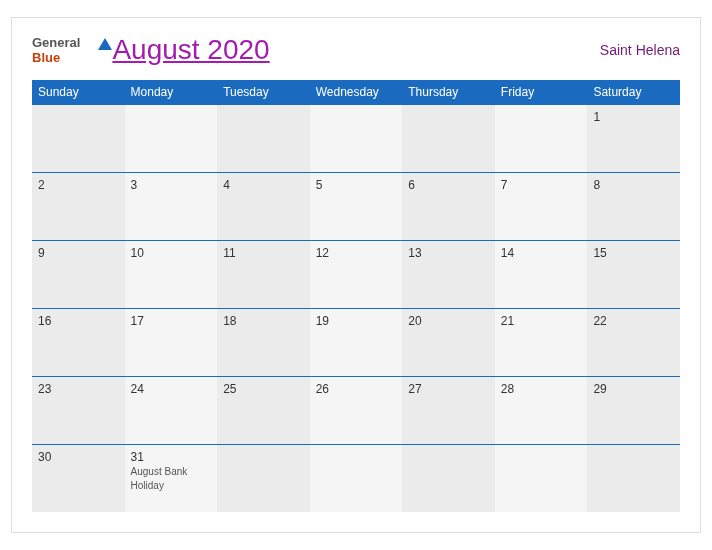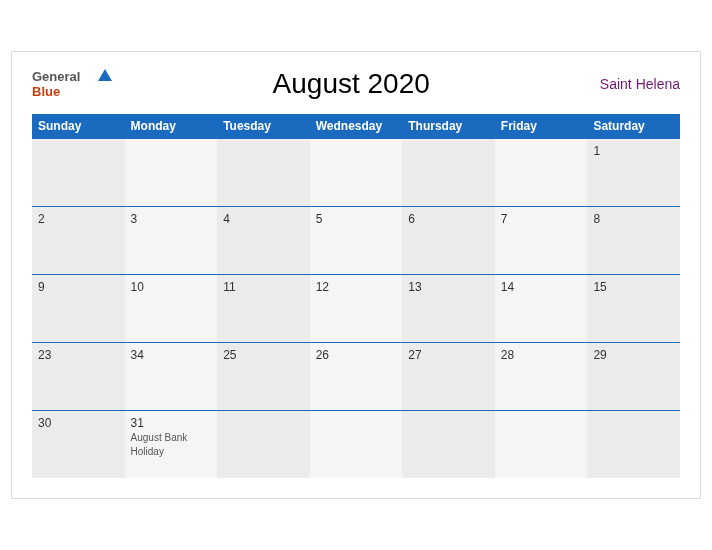--- a/index.html
+++ b/index.html
@@ -102,7 +102,7 @@
     }
     .logo-top-row {
       display: flex;
-      align-items: flex-start;
+      align-items: flex-end;
       gap: 16px;
     }
     .triangle-icon {

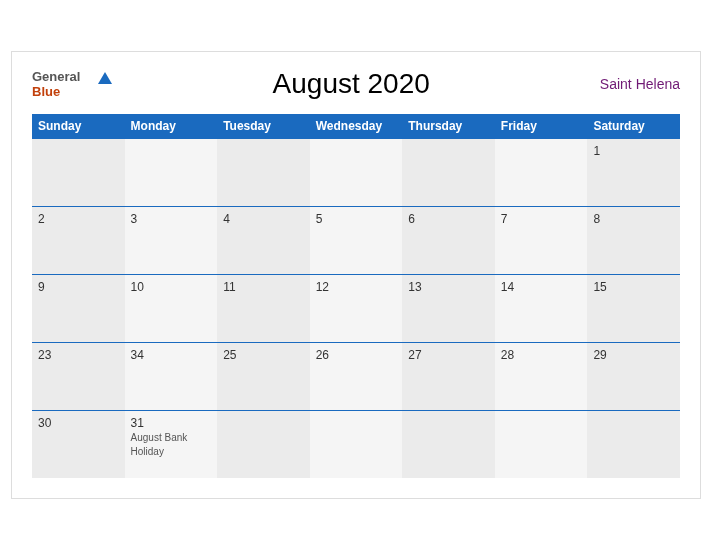--- a/index.html
+++ b/index.html
@@ -37,9 +37,9 @@
     .calendar-title {
       font-size: 28px;
       font-weight: normal;
-      color: #000000;
-      text-align: center;
+      color: #a21caf;
       flex: 1;
+      text-decoration: underline;
     }
     .calendar-location {
       font-size: 14px;

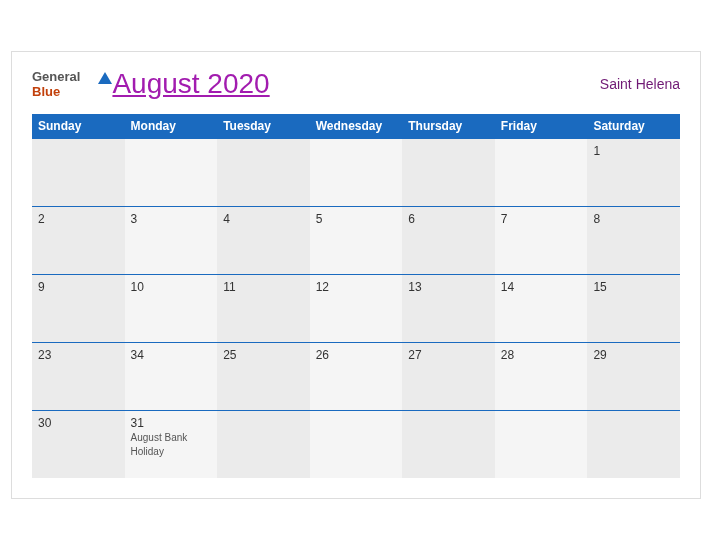--- a/index.html
+++ b/index.html
@@ -57,7 +57,7 @@
     .calendar-grid thead th {
       color: #fff;
       font-size: 12px;
-      font-weight: bold;
+      font-weight: normal;
       padding: 5px 6px;
       text-align: left;
       border: none;

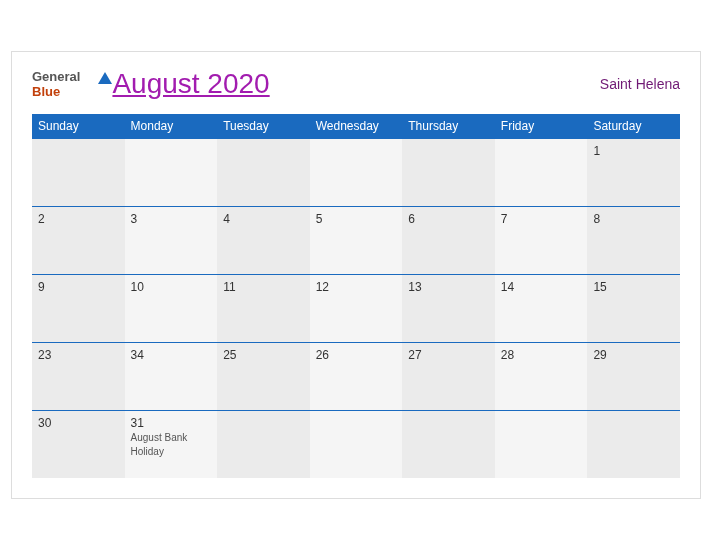--- a/index.html
+++ b/index.html
@@ -204,6 +204,29 @@
         </tr>
         <tr>
           <td>
+            <span class="day-number">16</span>
+          </td>
+          <td>
+            <span class="day-number">17</span>
+          </td>
+          <td>
+            <span class="day-number">18</span>
+          </td>
+          <td>
+            <span class="day-number">19</span>
+          </td>
+          <td>
+            <span class="day-number">20</span>
+          </td>
+          <td>
+            <span class="day-number">21</span>
+          </td>
+          <td>
+            <span class="day-number">22</span>
+          </td>
+        </tr>
+        <tr>
+          <td>
             <span class="day-number">23</span>
           </td>
           <td>

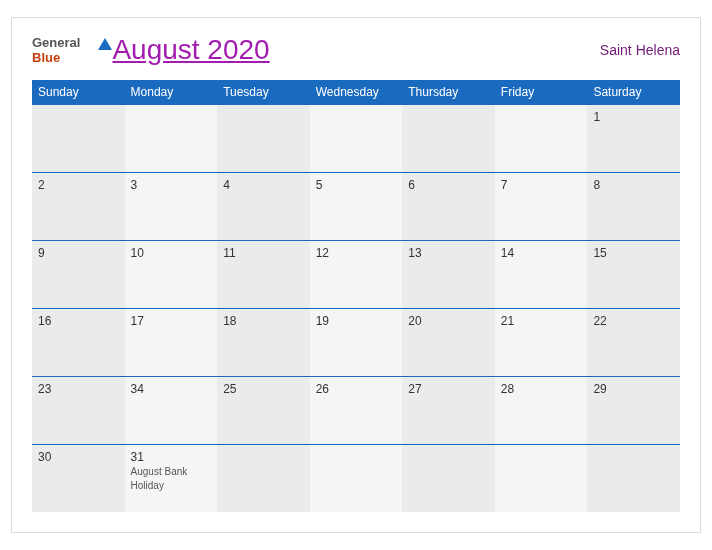--- a/index.html
+++ b/index.html
@@ -230,7 +230,7 @@
             <span class="day-number">23</span>
           </td>
           <td>
-            <span class="day-number">34</span>
+            <span class="day-number">24</span>
           </td>
           <td>
             <span class="day-number">25</span>

